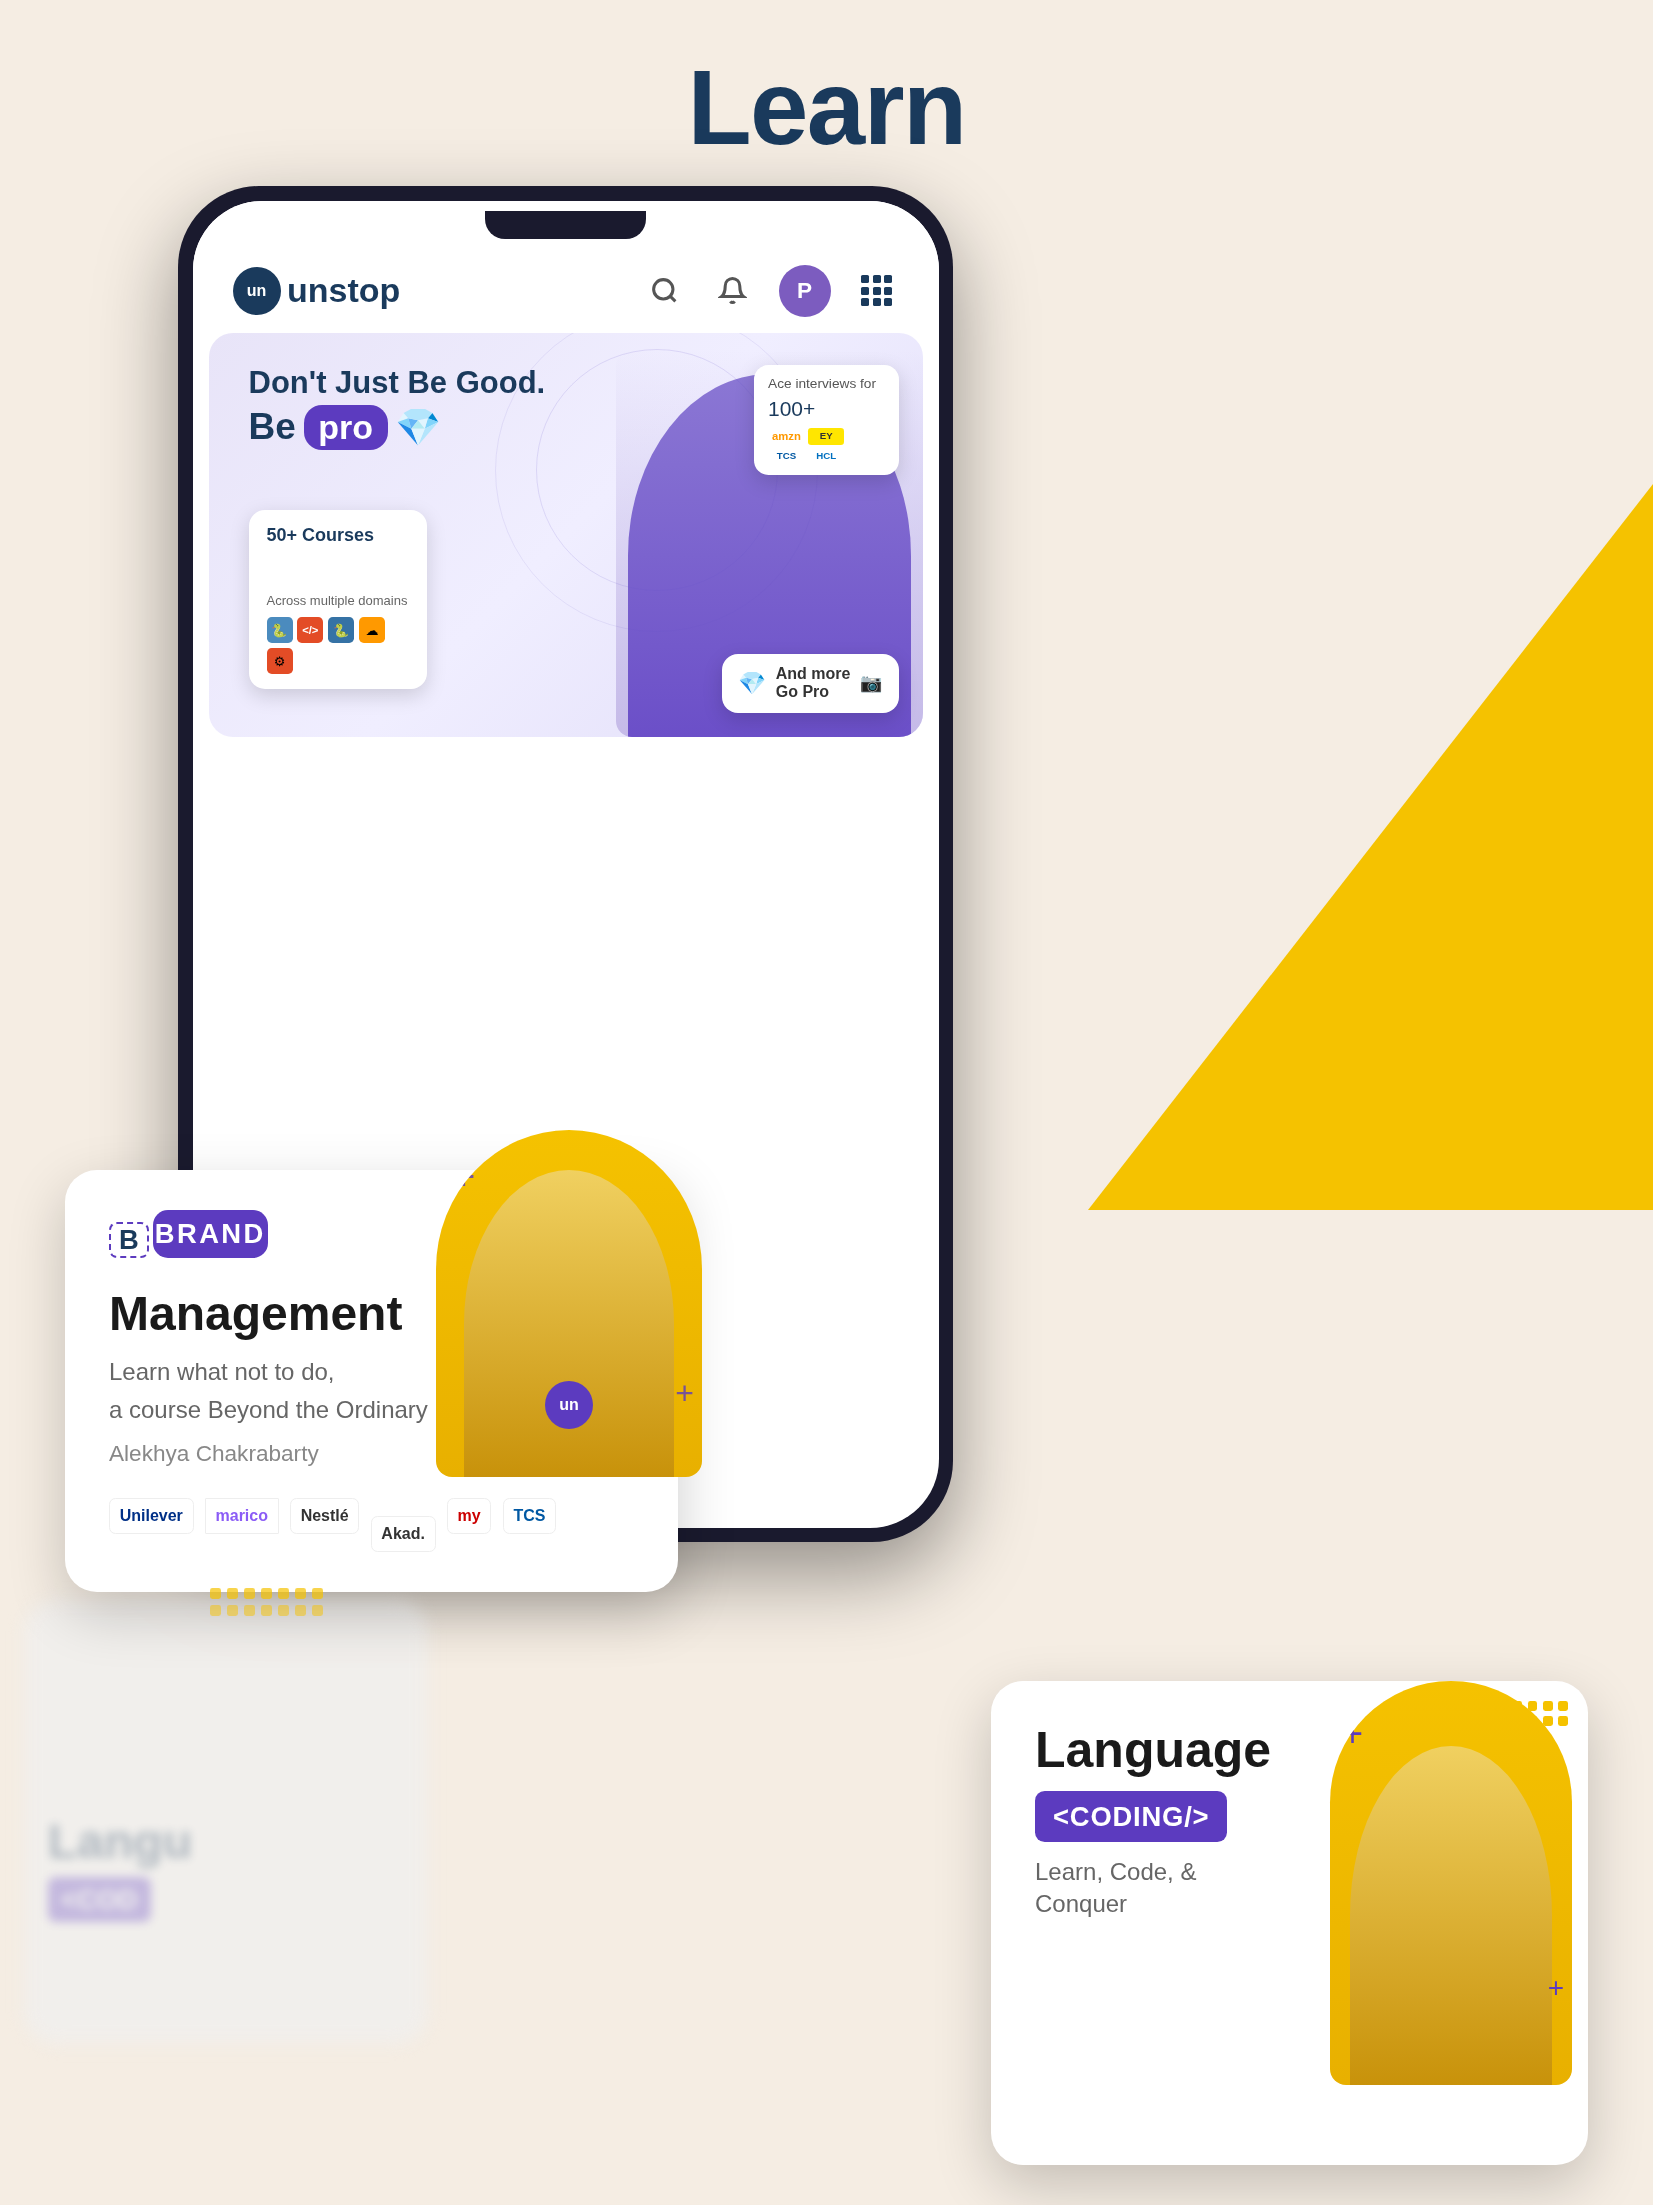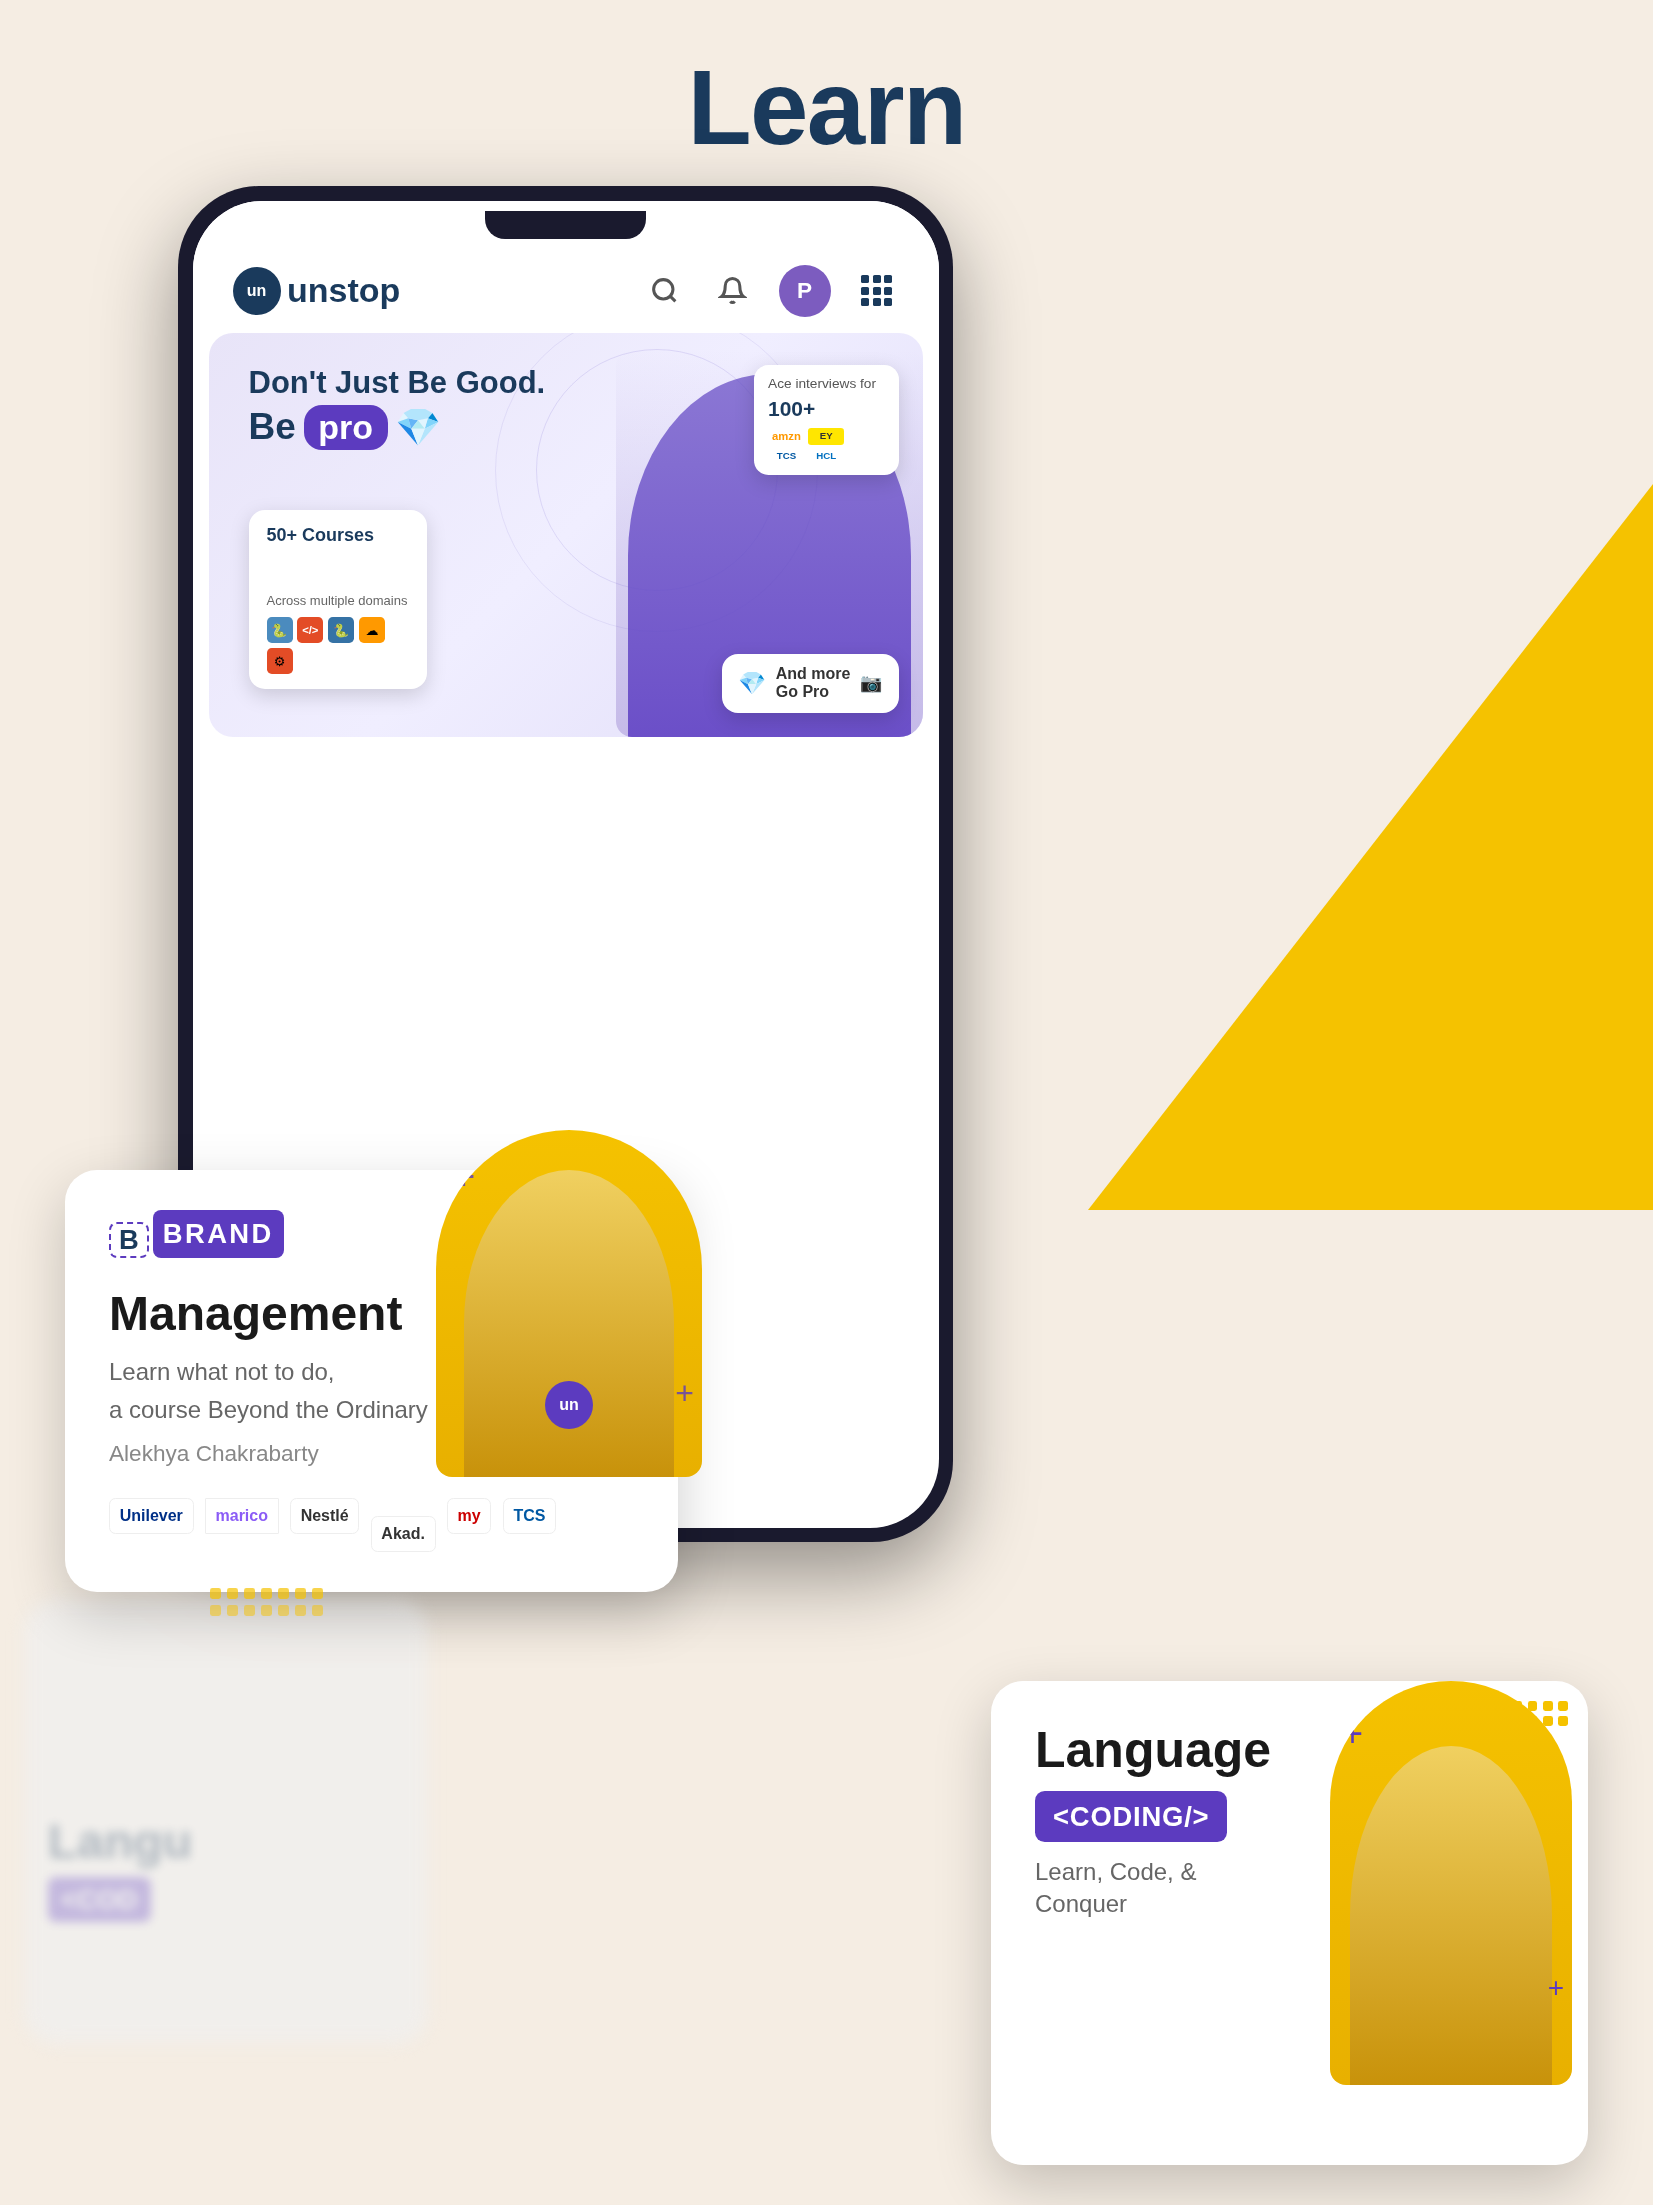--- a/index.html
+++ b/index.html
@@ -298,7 +298,7 @@
 
     .companies-count {
       font-size: 21px;
-      font-weight: 700;
+      font-weight: 400;
       color: #1a3a5c;
       margin-bottom: 6.5px;
     }

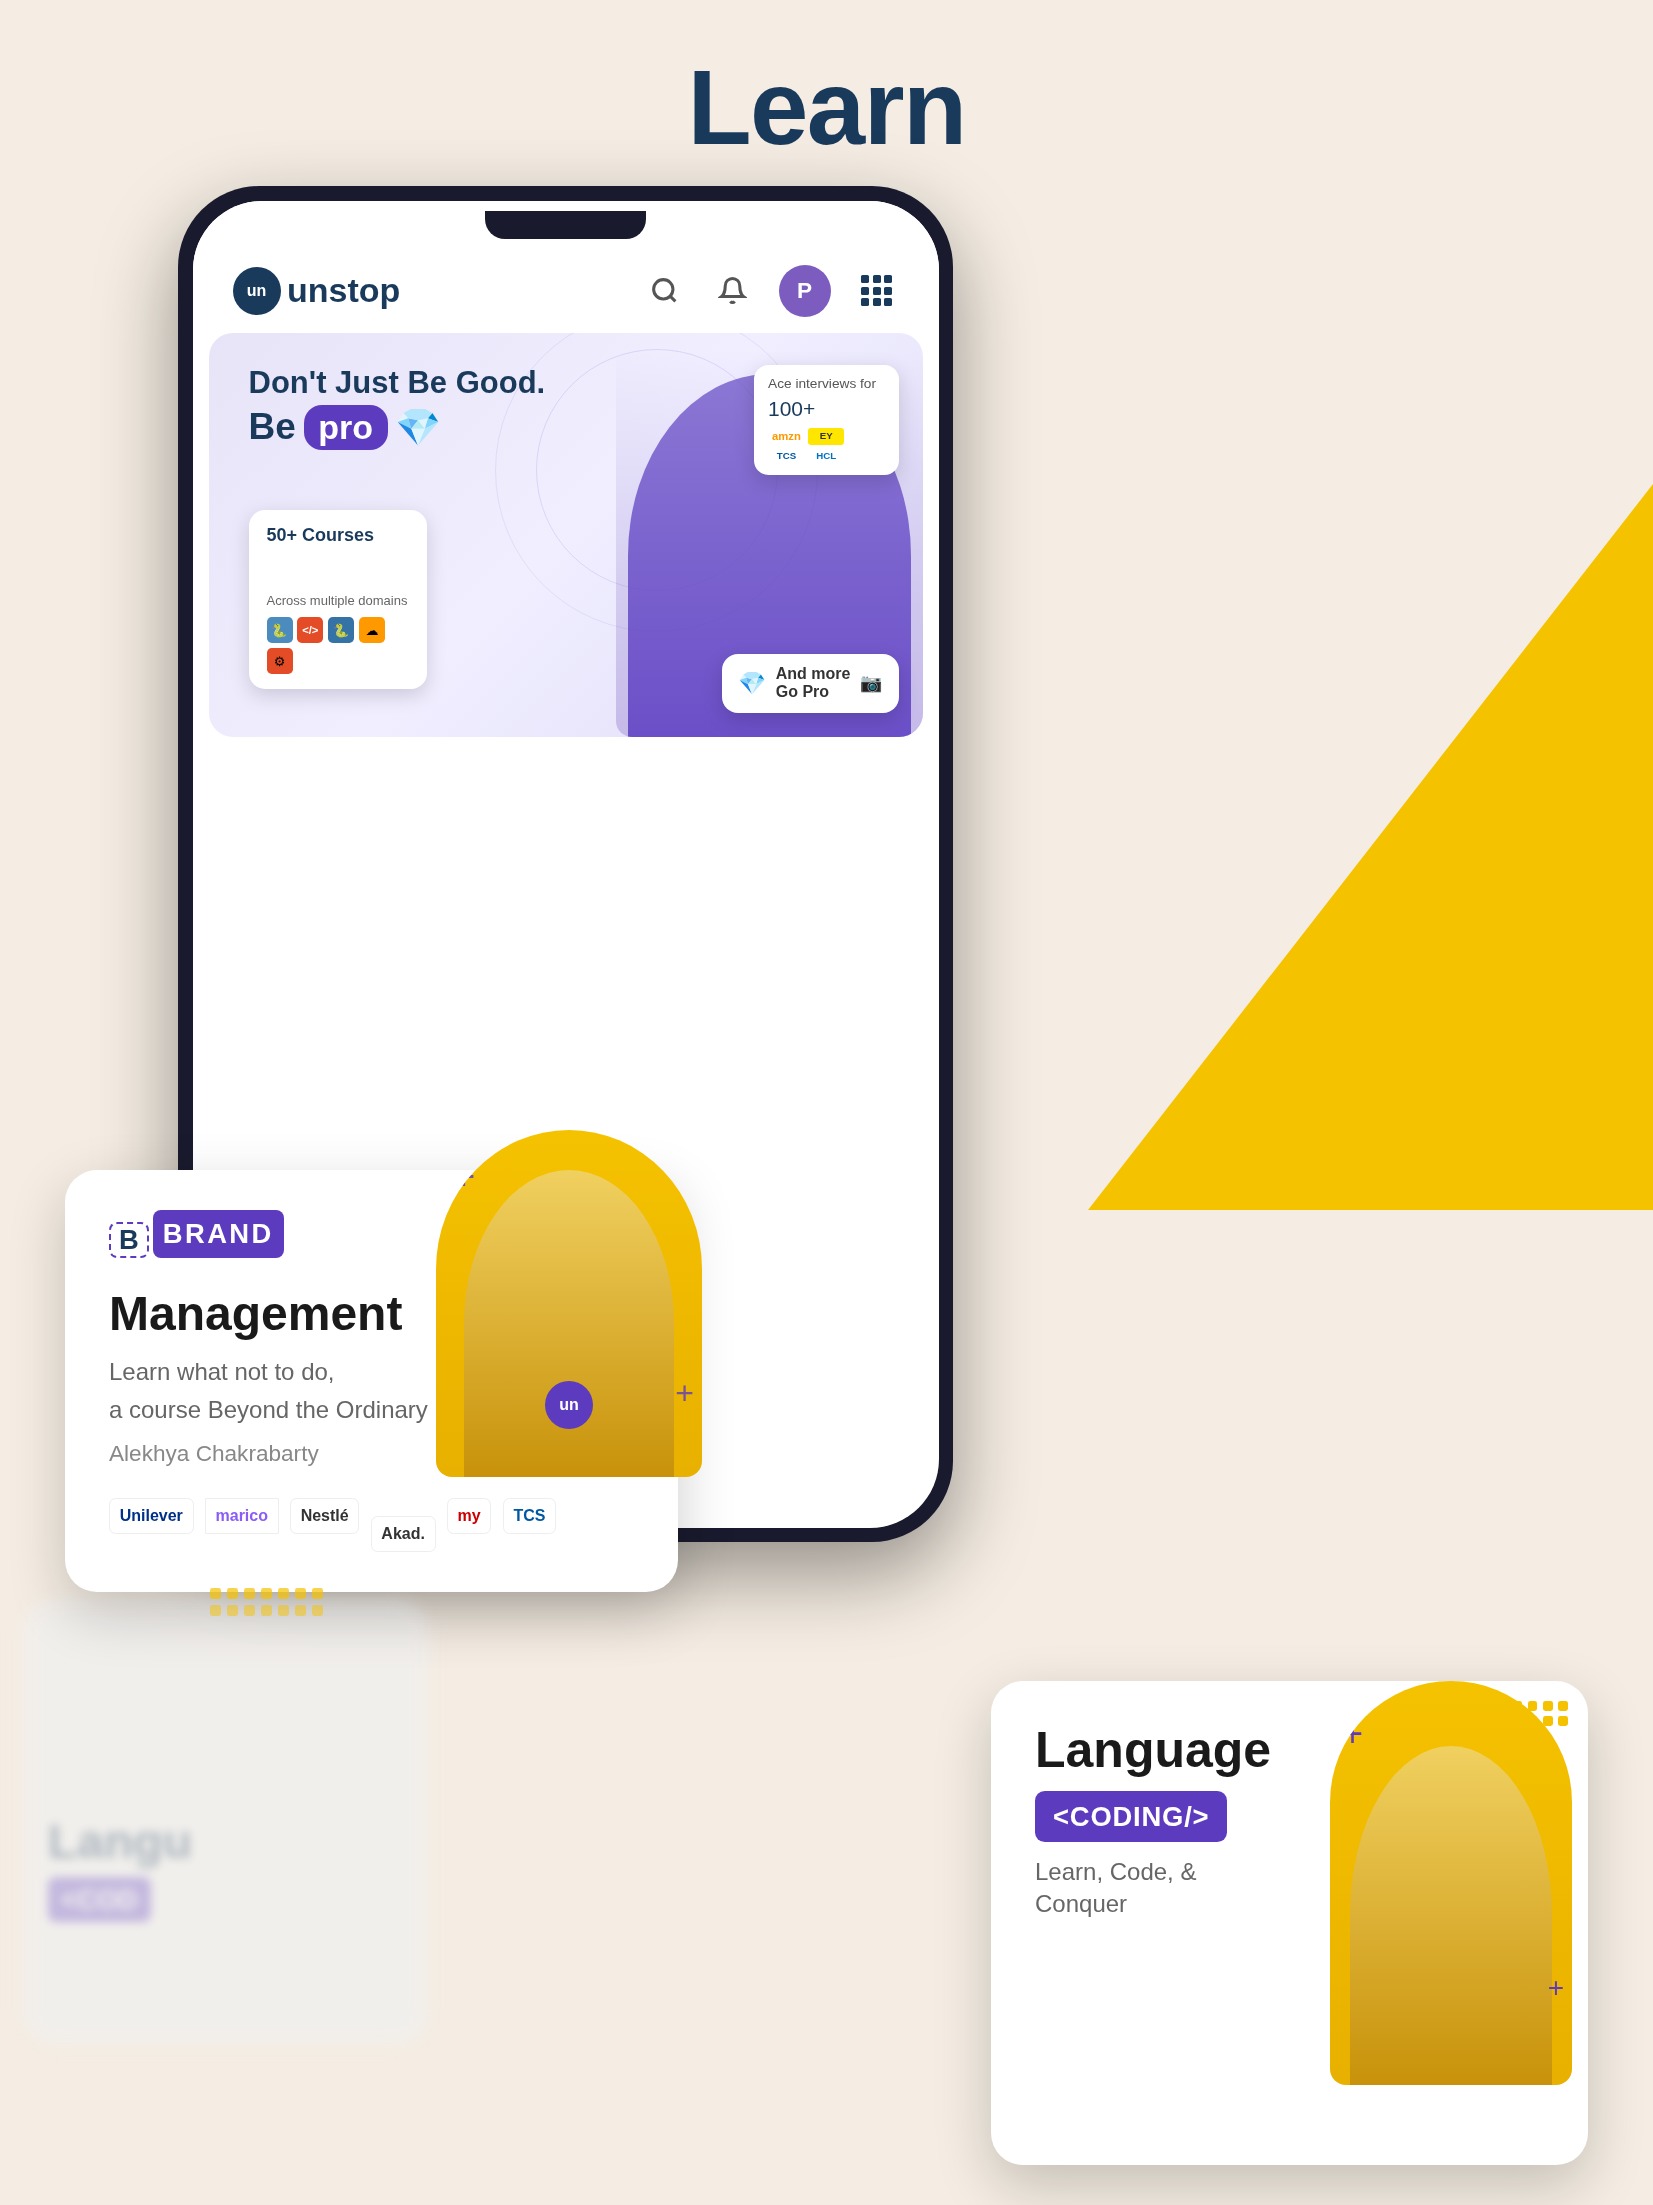--- a/index.html
+++ b/index.html
@@ -508,7 +508,7 @@
     <div style="border:2.4px dashed #5c3bbf; border-radius:8px; padding:0 8px;">
       <span style="color:#1a3a5c; font-size:27.4px; font-weight:900;">B</span>
     </div>
-    <div class="brand-tag" style="background:#5c3bbf; color:white; padding:8px 10px; border-radius:8px; font-size:27.4px; font-weight:800; letter-spacing:2.4px;">
+    <div class="brand-tag" style="background:#5c3bbf; color:white; padding:8px 2px; border-radius:15px; font-size:27.4px; font-weight:800; letter-spacing:2.4px;">
       <span>BRAND</span>
     </div>
   </div>

